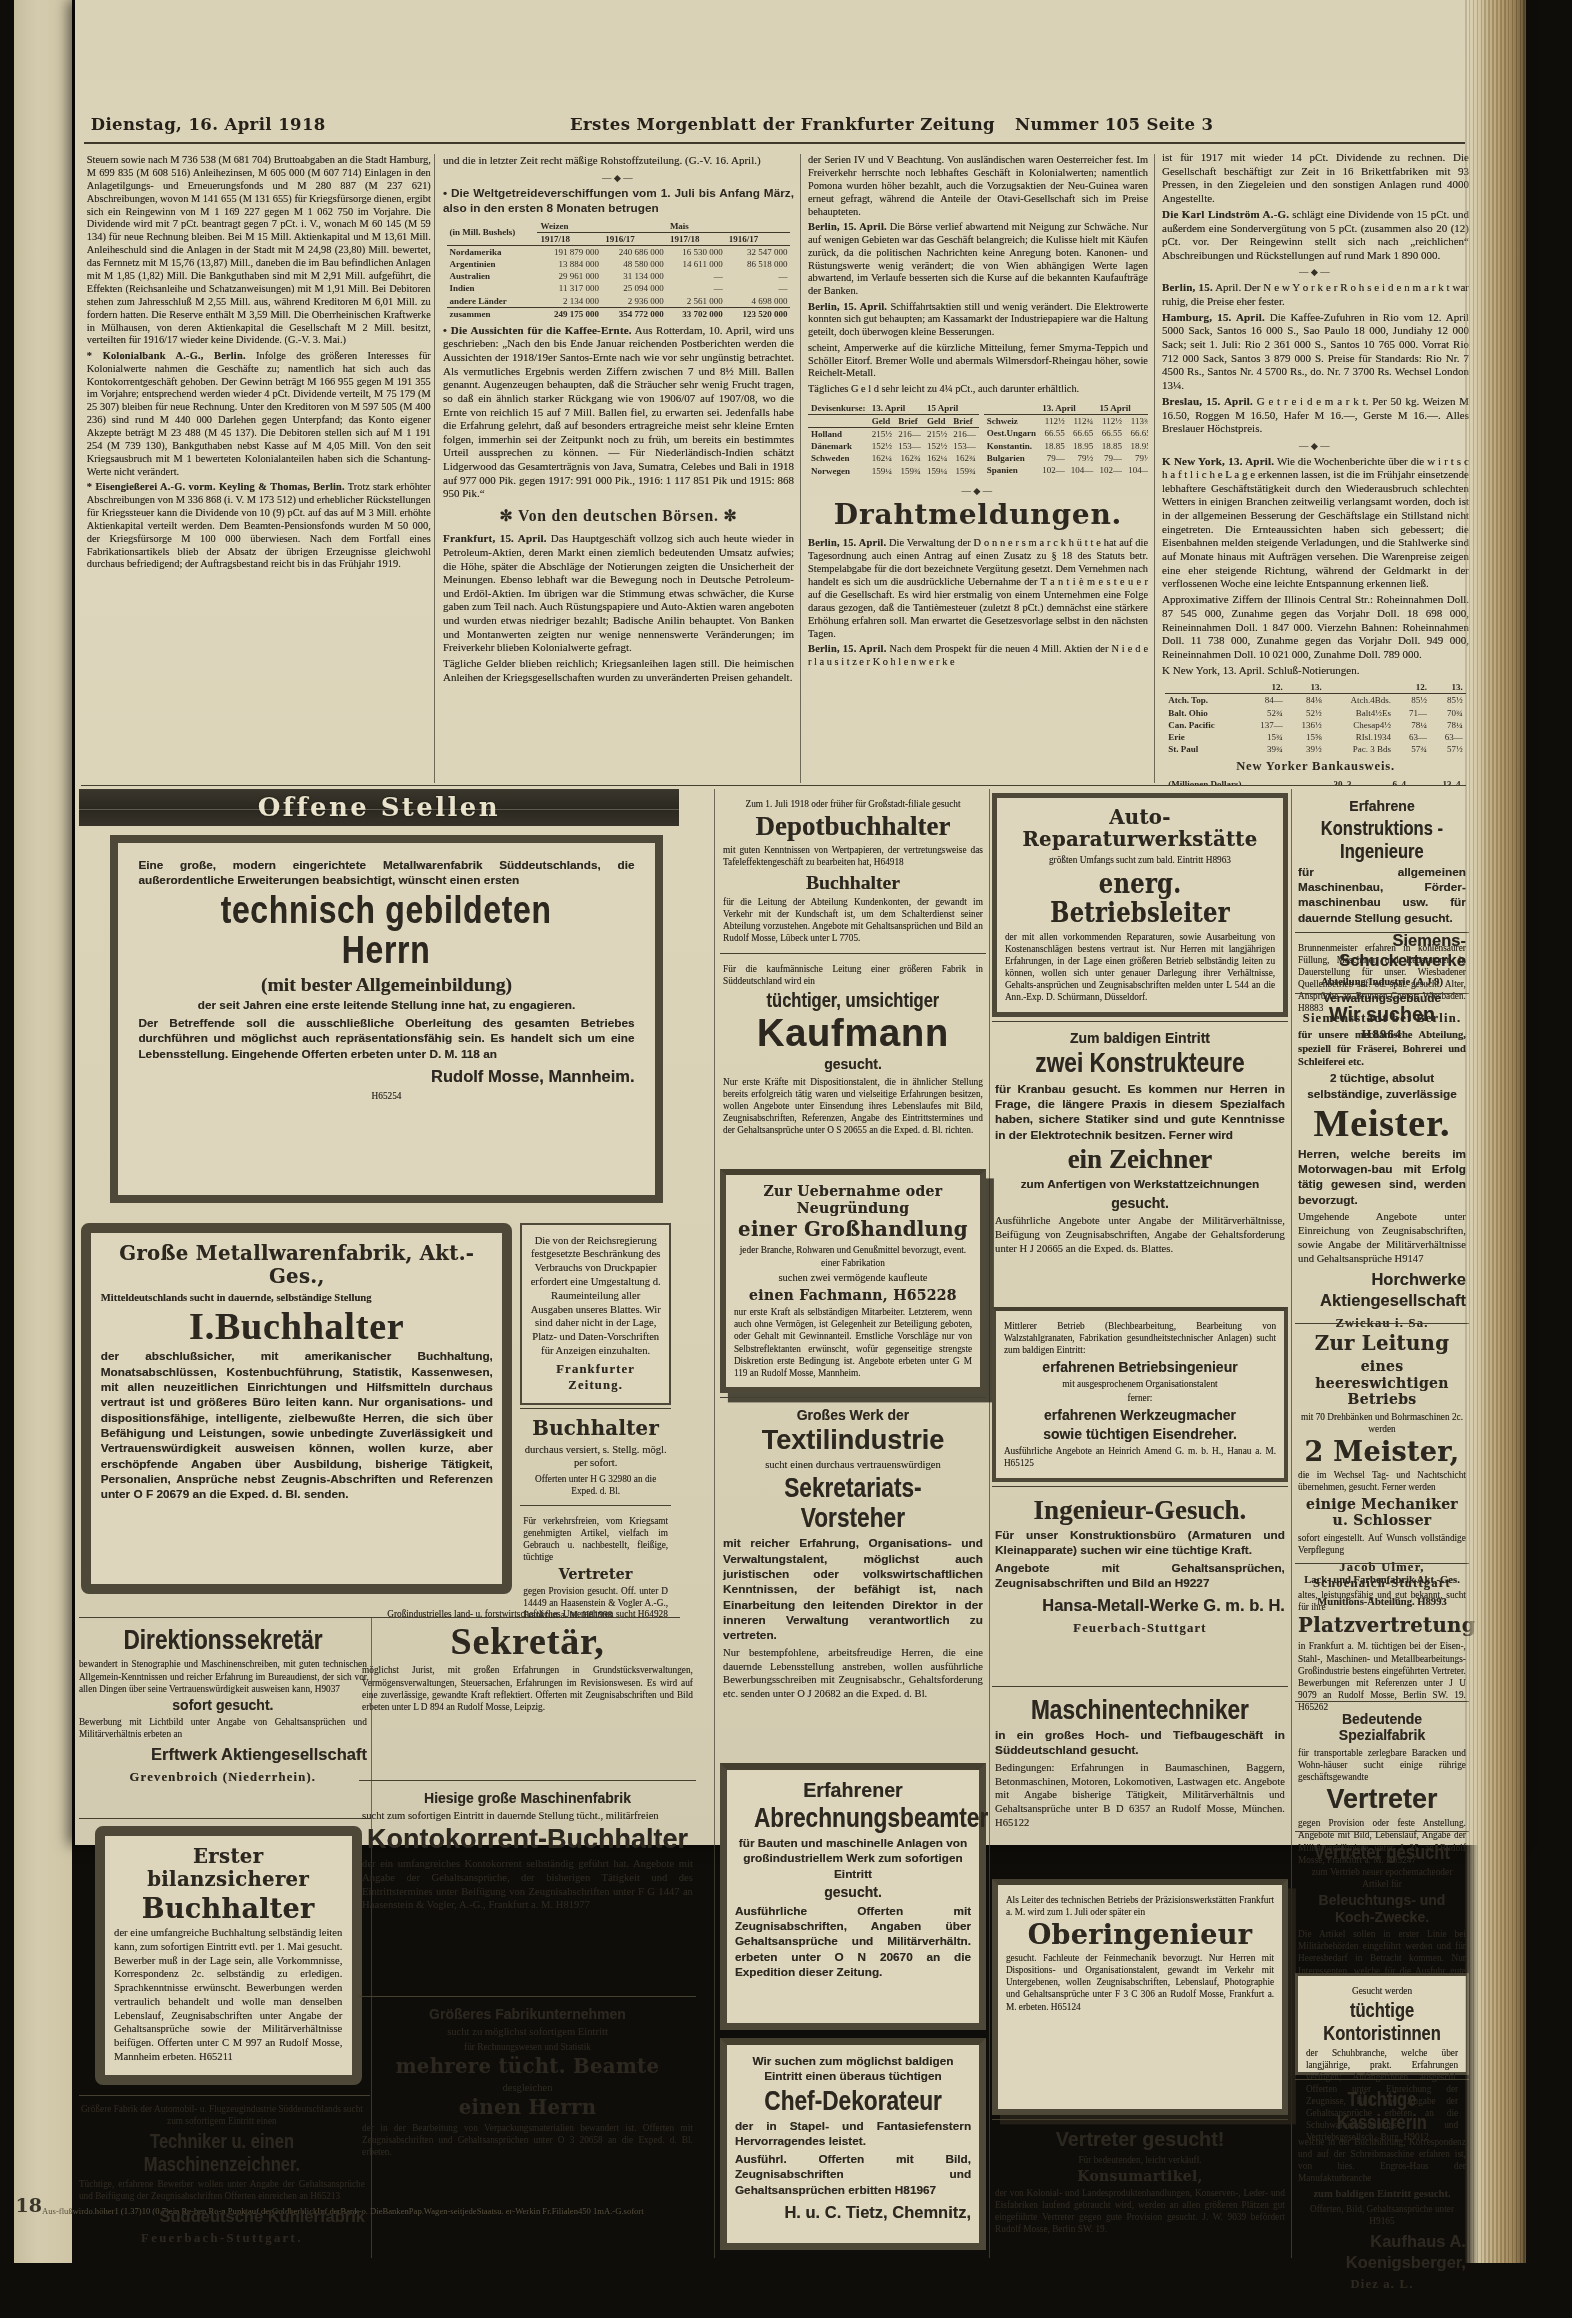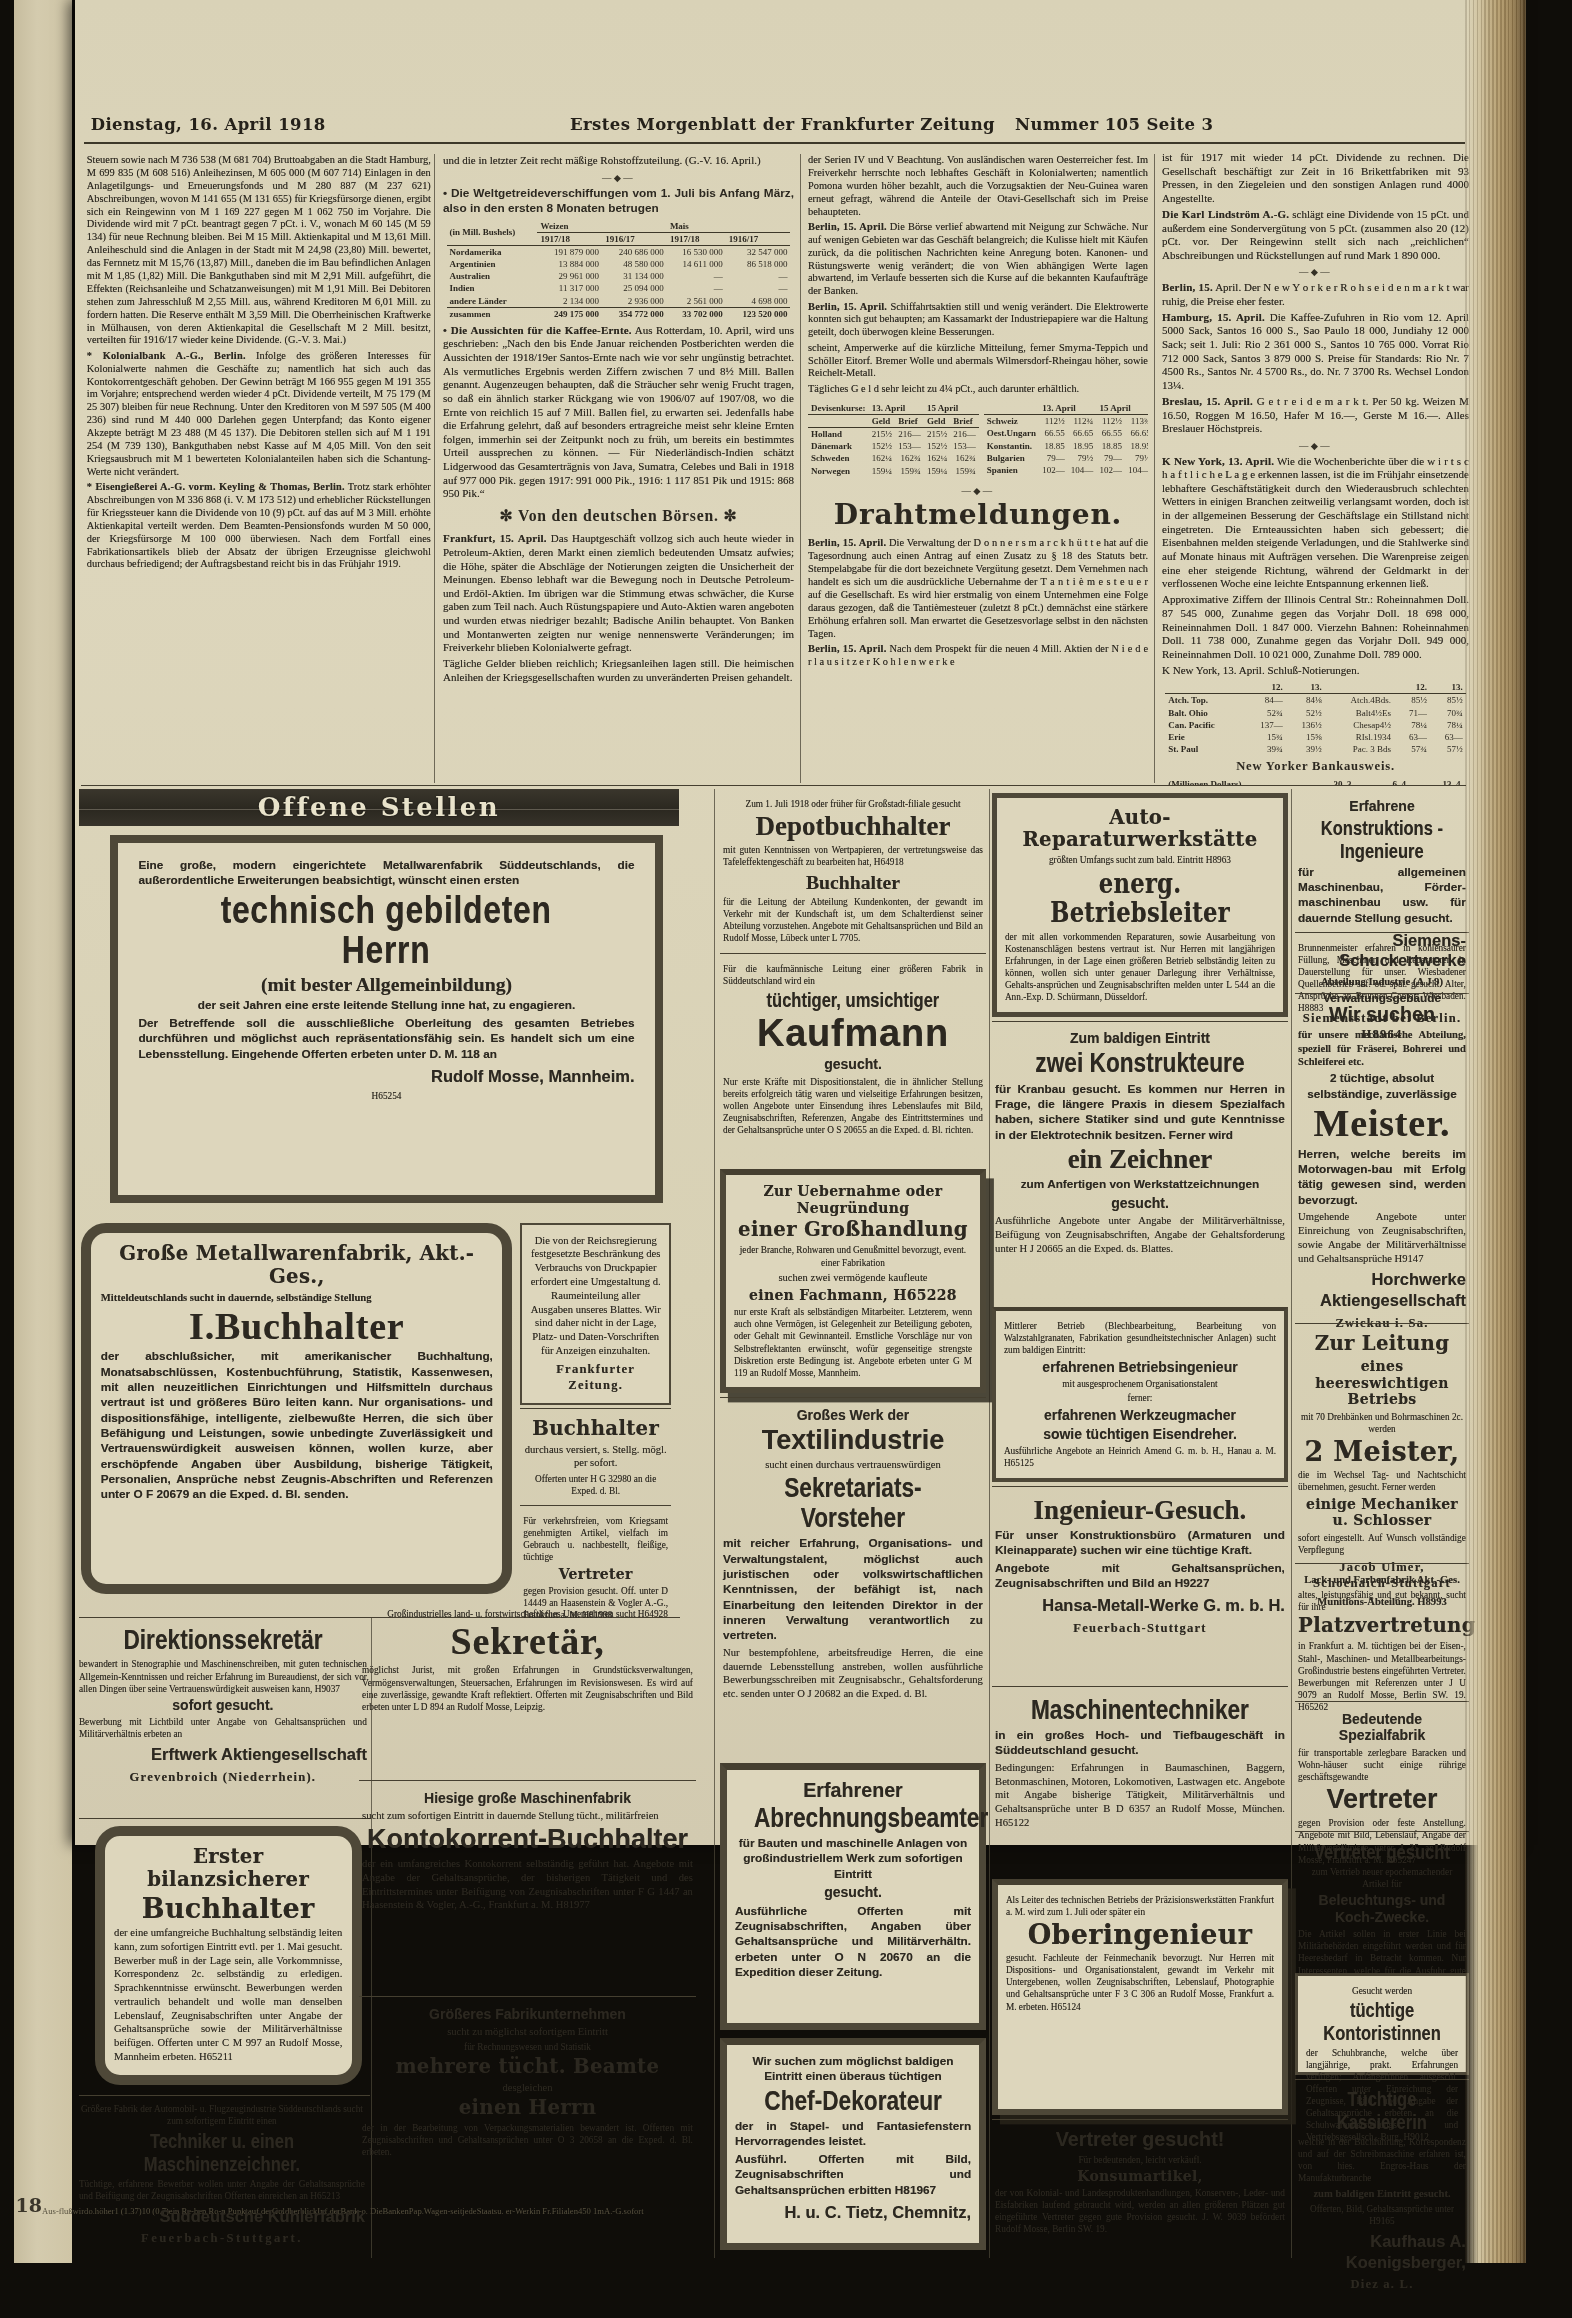--- a/index.html
+++ b/index.html
@@ -49,7 +49,7 @@
   .banner:after{content:"";position:absolute;left:0;right:0;top:19.7px;height:1.6px;background:rgba(233,227,203,.28)}
   .ad{box-sizing:border-box}
   .framed{border:7px solid #4e4838;padding:7.9px 9.4px;background:#ddd6bc}
-  .round{border-radius:25px;border-width:10.2px}
+  .round{border-radius:8px;border-width:10.2px}
   .dropsh{box-shadow:7.9px 9.4px 0 rgba(40,36,26,.8)}
   .stack{position:absolute;display:flex;flex-direction:column}
   .stack>.slot{padding:6.3px 3.1px;box-sizing:border-box}

